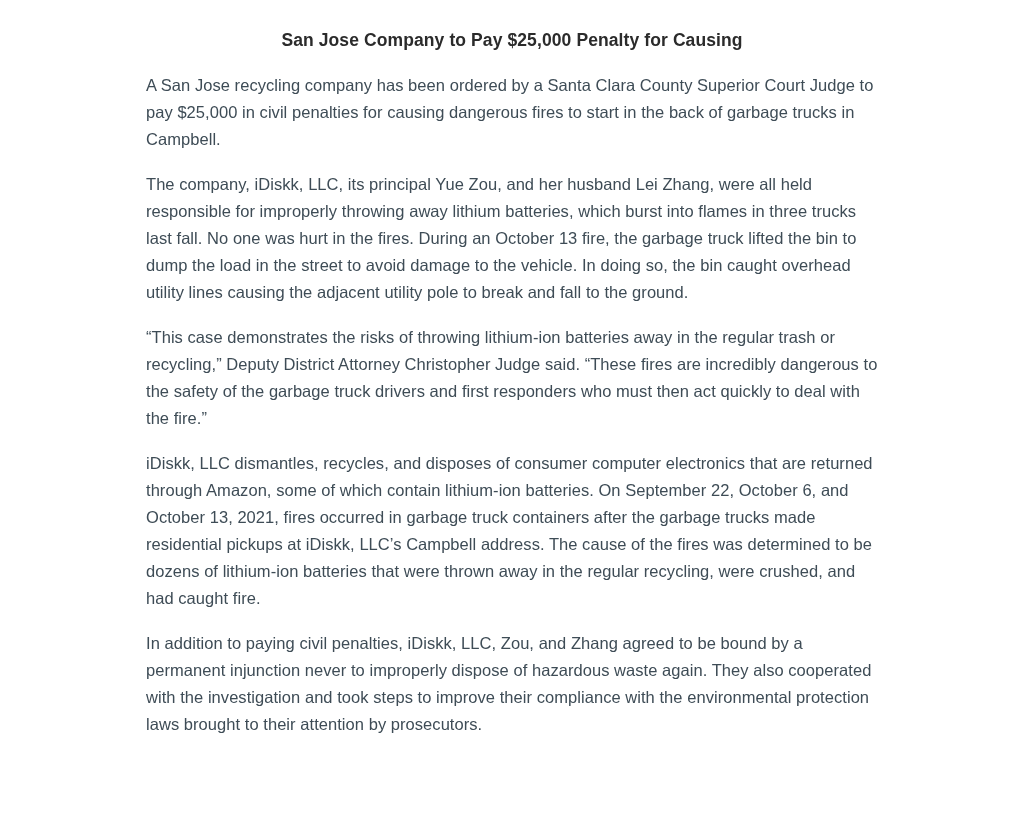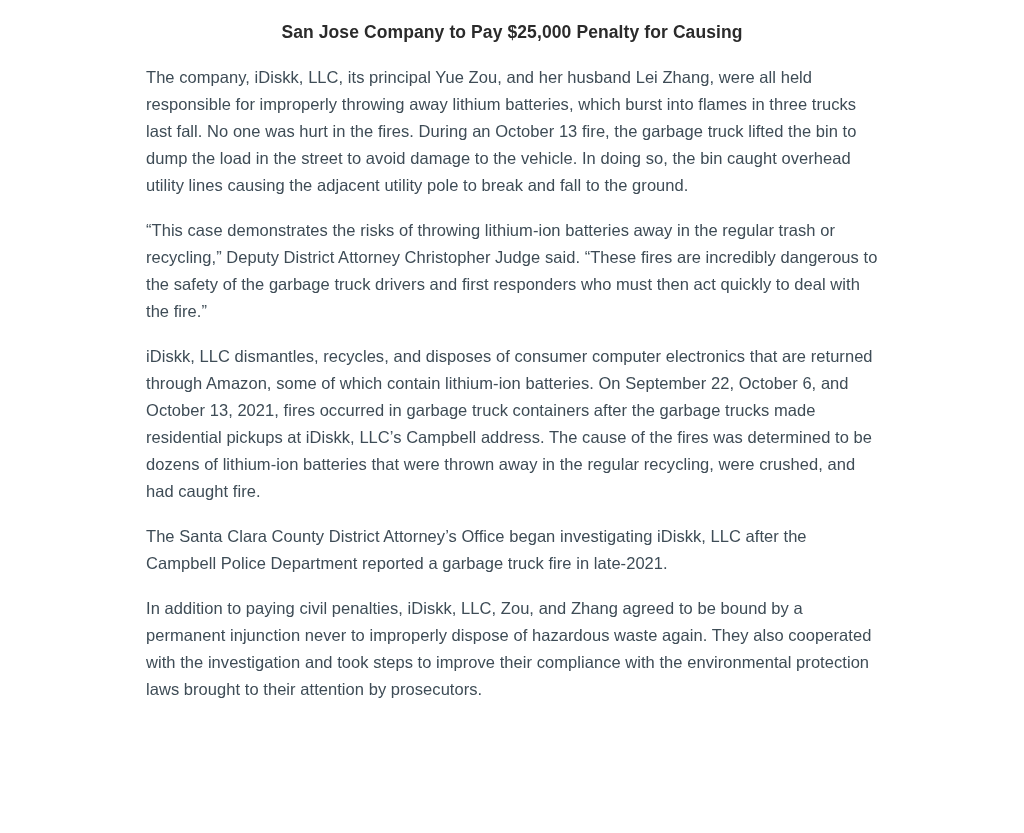--- a/index.html
+++ b/index.html
@@ -15,7 +15,7 @@
   }
   .page {
     width: 732px;
-    margin: 8px auto;
+    margin: 16px auto;
     padding-top: 11px;
   }
   .title {

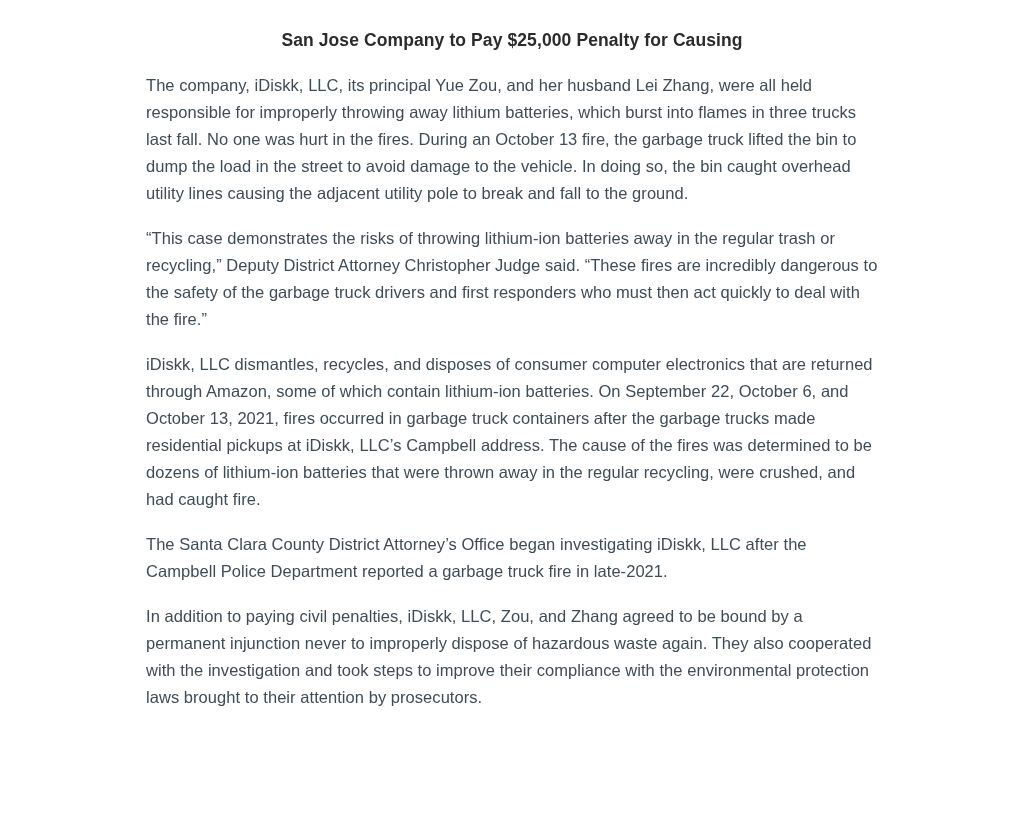--- a/index.html
+++ b/index.html
@@ -48,6 +48,7 @@
     <span class="title-line">San Jose Company to Pay $25,000 Penalty for Causing</span>
   </h1>
 
+  <p class="para">A San Jose recycling company has been ordered by a Santa Clara County Superior Court Judge to pay $25,000 in civil penalties for causing dangerous fires to start in the back of garbage trucks in Campbell.</p>
 
   <p class="para">The company, iDiskk, LLC, its principal Yue Zou, and her husband Lei Zhang, were all held responsible for improperly throwing away lithium batteries, which burst into flames in three trucks last fall. No one was hurt in the fires. During an October 13 fire, the garbage truck lifted the bin to dump the load in the street to avoid damage to the vehicle. In doing so, the bin caught overhead utility lines causing the adjacent utility pole to break and fall to the ground.</p>
 

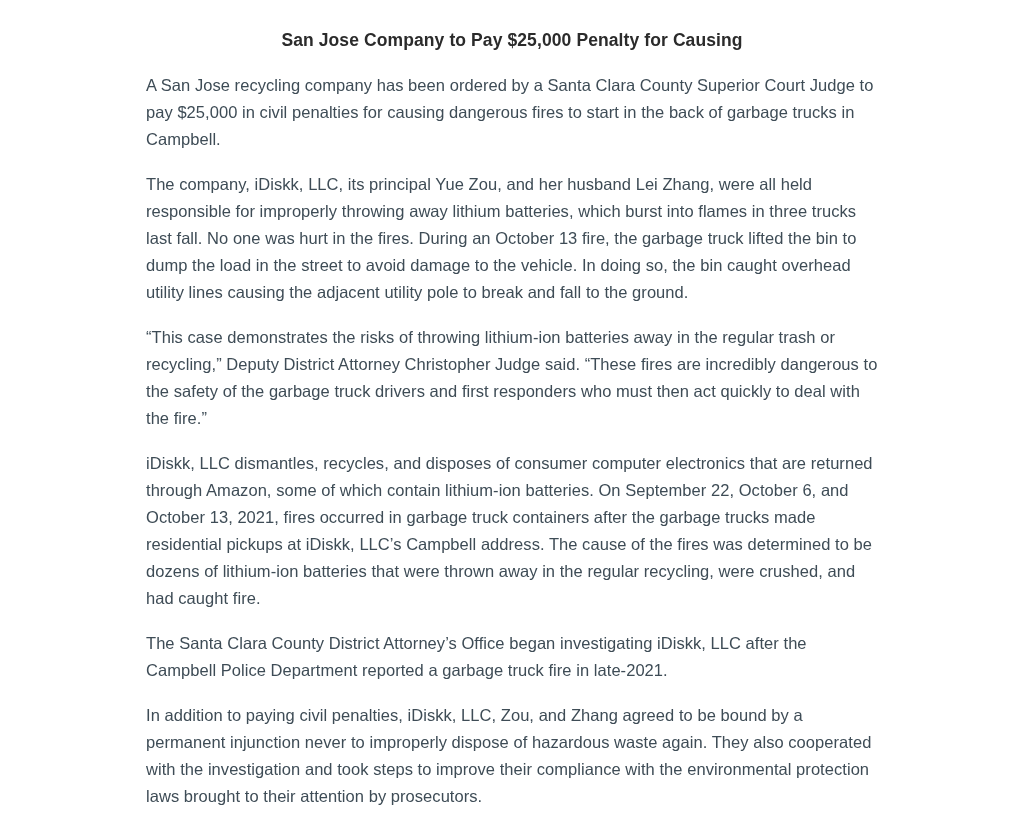--- a/index.html
+++ b/index.html
@@ -56,7 +56,6 @@
 
   <p class="para">iDiskk, LLC dismantles, recycles, and disposes of consumer computer electronics that are returned through Amazon, some of which contain lithium-ion batteries. On September 22, October 6, and October 13, 2021, fires occurred in garbage truck containers after the garbage trucks made residential pickups at iDiskk, LLC’s Campbell address. The cause of the fires was determined to be dozens of lithium-ion batteries that were thrown away in the regular recycling, were crushed, and had caught fire.</p>
 
-  <p class="para">The Santa Clara County District Attorney’s Office began investigating iDiskk, LLC after the Campbell Police Department reported a garbage truck fire in late-2021.</p>
 
   <p class="para">In addition to paying civil penalties, iDiskk, LLC, Zou, and Zhang agreed to be bound by a permanent injunction never to improperly dispose of hazardous waste again. They also cooperated with the investigation and took steps to improve their compliance with the environmental protection laws brought to their attention by prosecutors.</p>
 </div>

